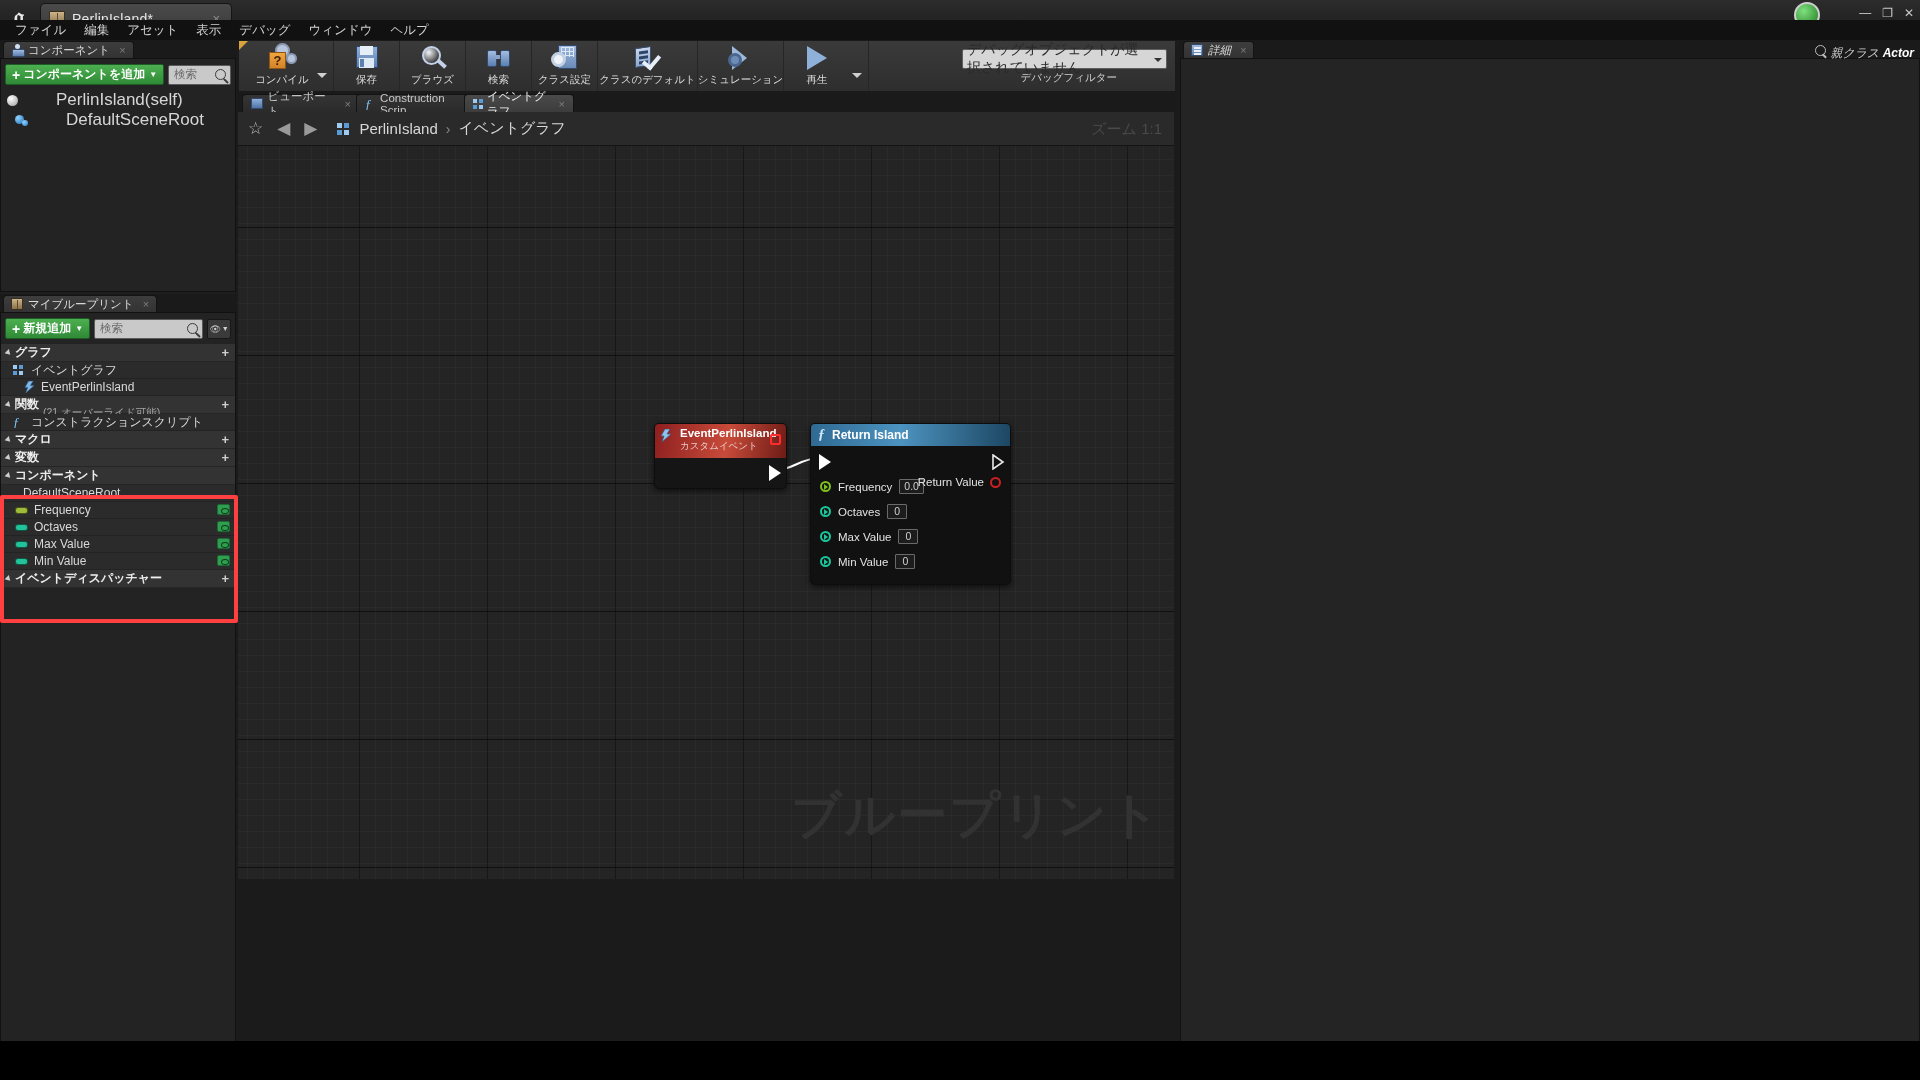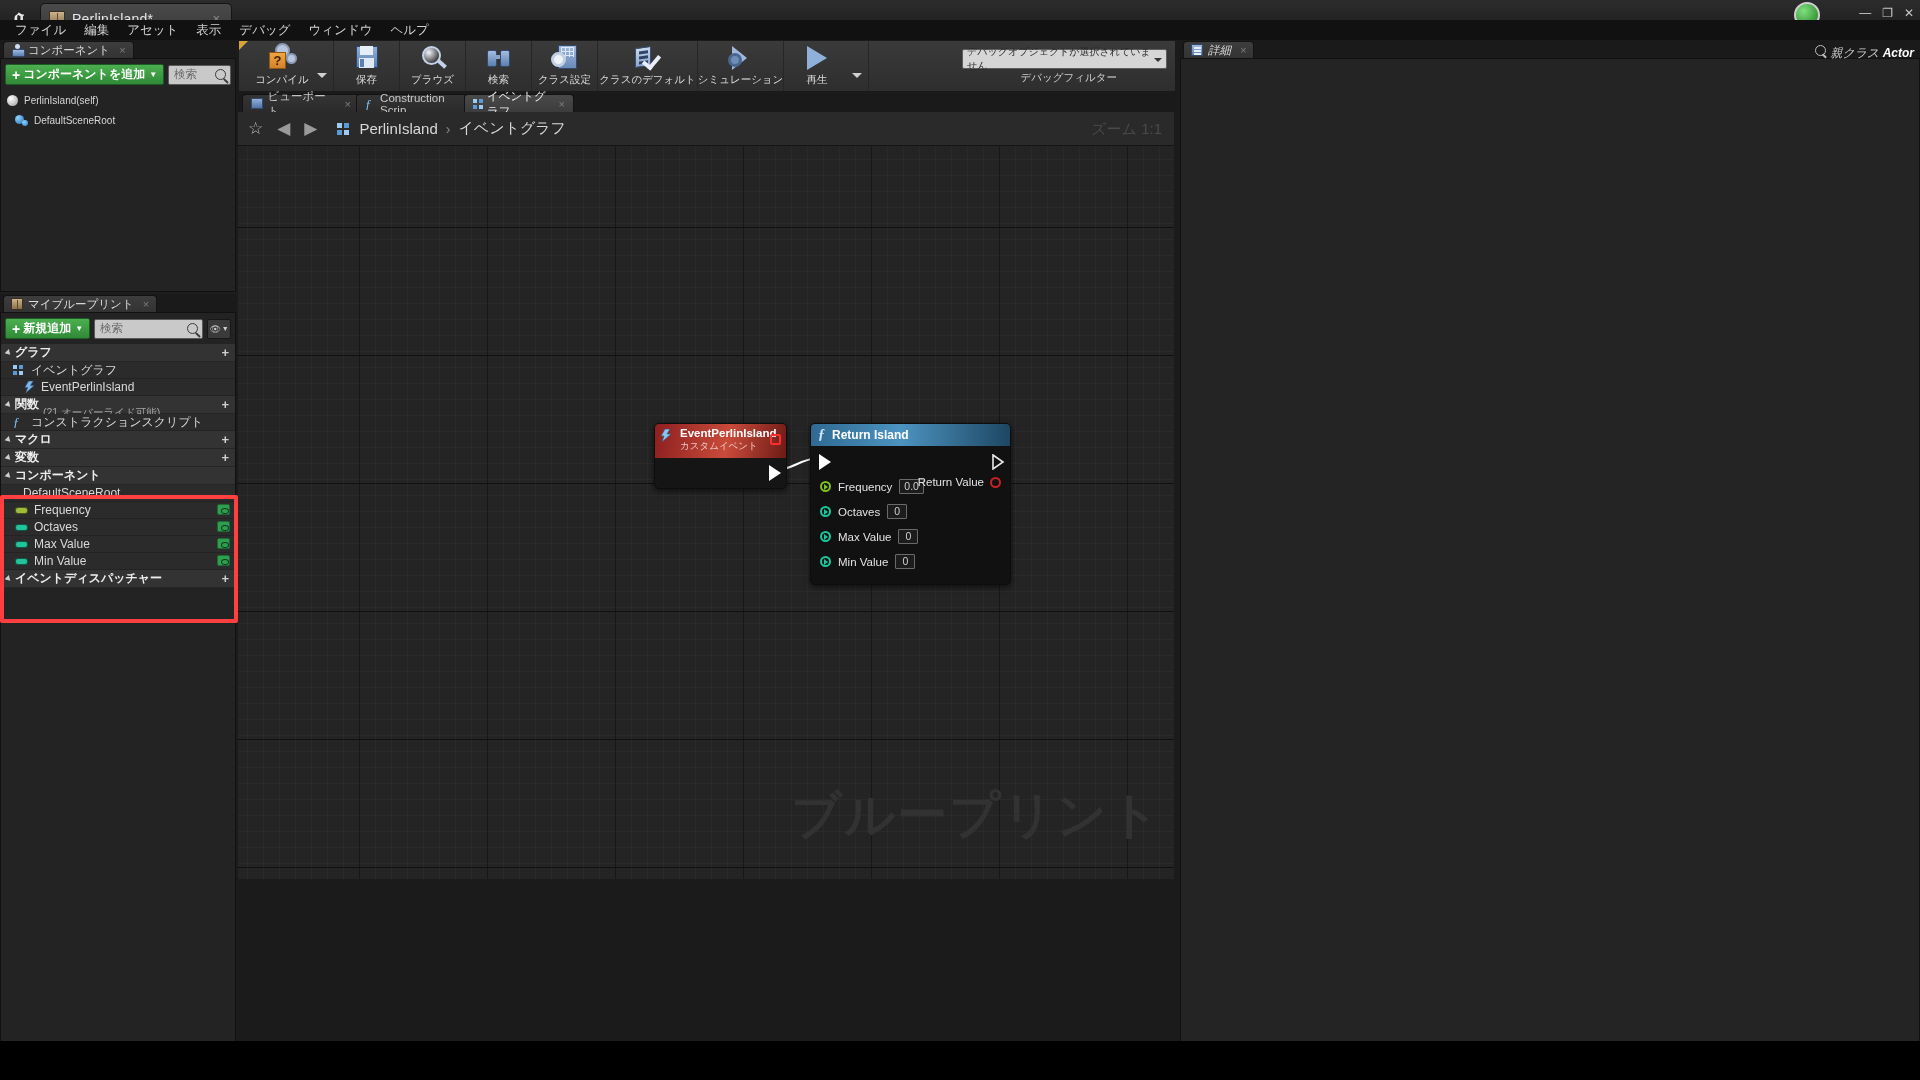--- a/index.html
+++ b/index.html
@@ -167,7 +167,7 @@
 
   .dbg-sel { position:absolute; right:8px; top:8px; width:205px; height:20px;
     background:#d6d6d6; border:1px solid #5e5e5e; border-radius:2px;
-    font-size:10px; color:#2a2a2a; display:flex; align-items:center; padding:0 14px 0 4px; }
+    font-size:14px; color:#2a2a2a; display:flex; align-items:center; padding:0 14px 0 4px; }
   .dbg-sel .cv { position:absolute; right:4px; top:8px; width:0;height:0;
     border-left:4px solid transparent;border-right:4px solid transparent;border-top:4px solid #333; }
   .dbg-lab { position:absolute; right:58px; top:30px; font-size:10.5px; color:#cfcfcf; }

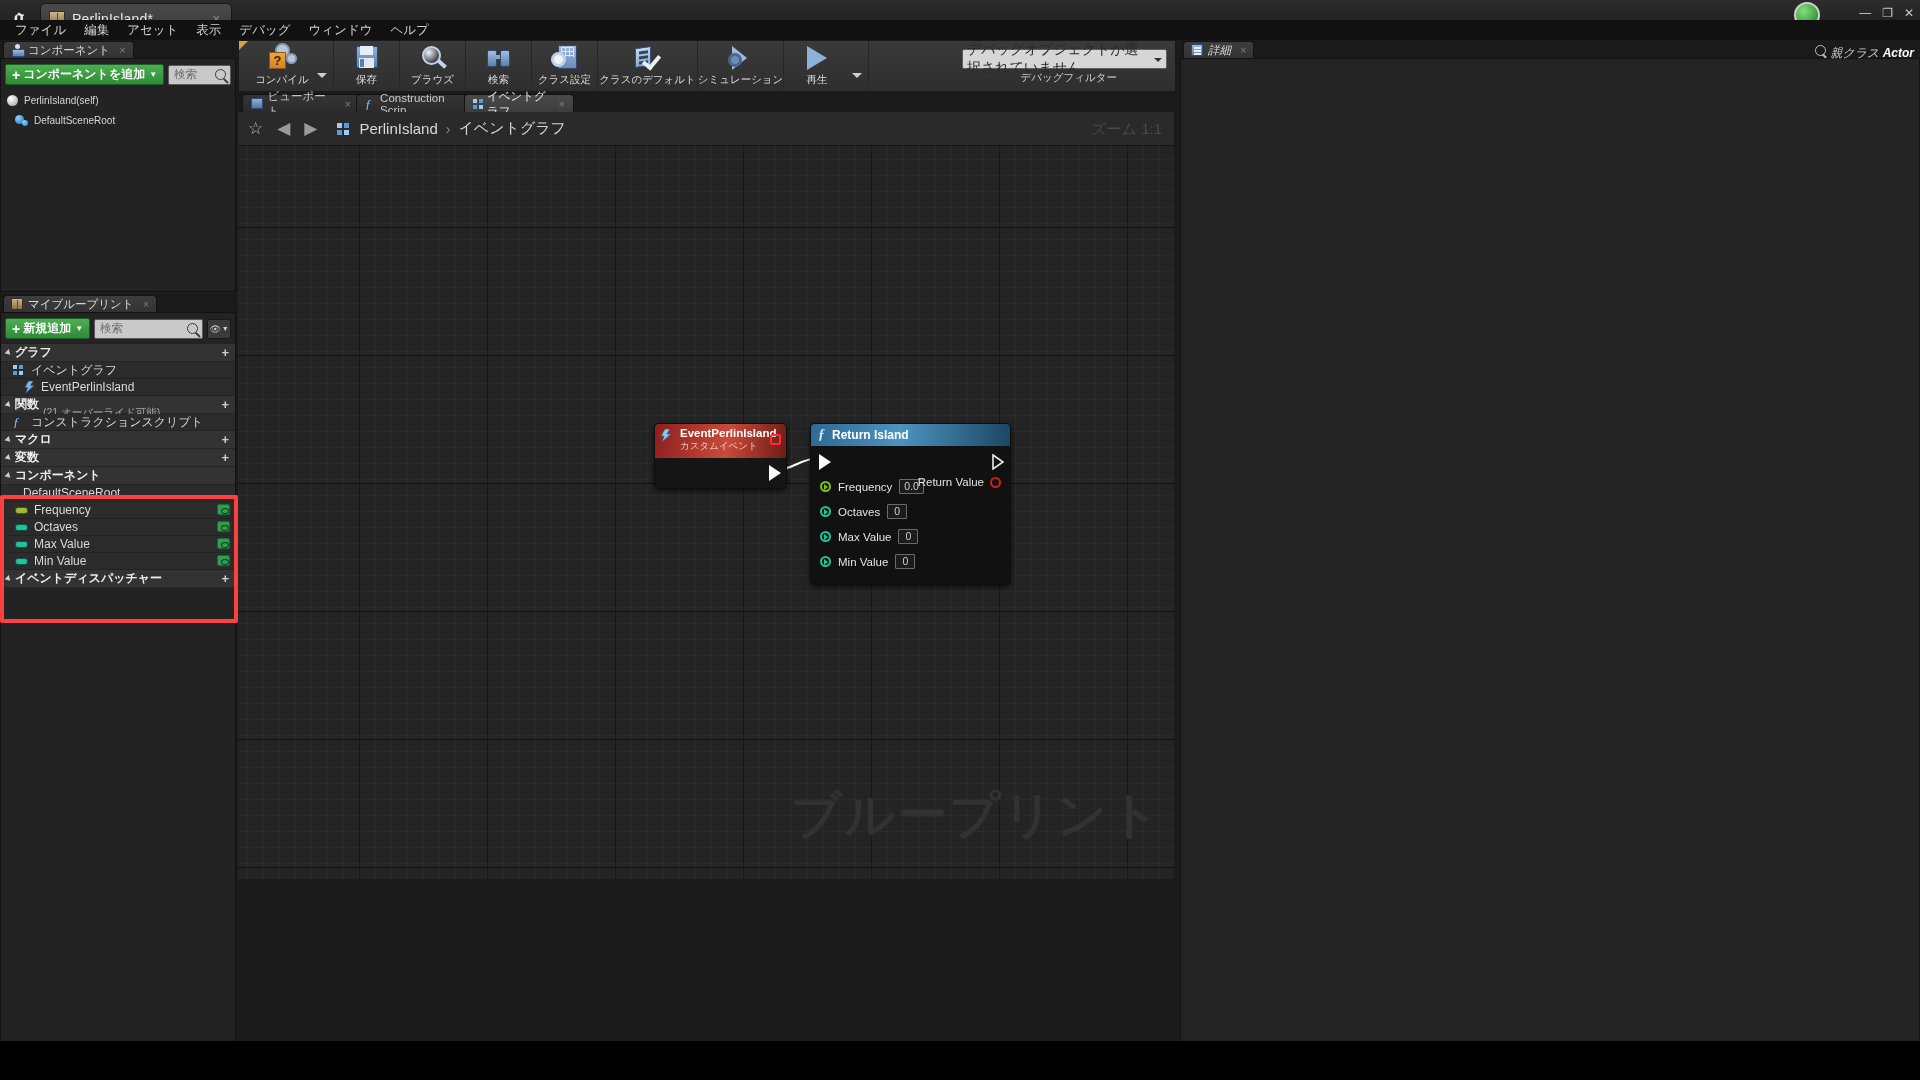--- a/index.html
+++ b/index.html
@@ -65,7 +65,7 @@
     width:6px; height:1.7px; background:#3a3a3a; transform:rotate(45deg); }
 
   .tree-row { height:20px; display:flex; align-items:center; padding-left:6px;
-    font-size:10px; color:#d6d6d6; }
+    font-size:17px; color:#d6d6d6;gap:32px; }
   .tree-row .dot { width:11px; height:11px; border-radius:50%;
     background:radial-gradient(circle at 35% 32%,#fff,#9a9a9a); margin-right:6px; }
   .tree-row .sphere { width:13px; height:12px; margin-right:6px; position:relative; }

